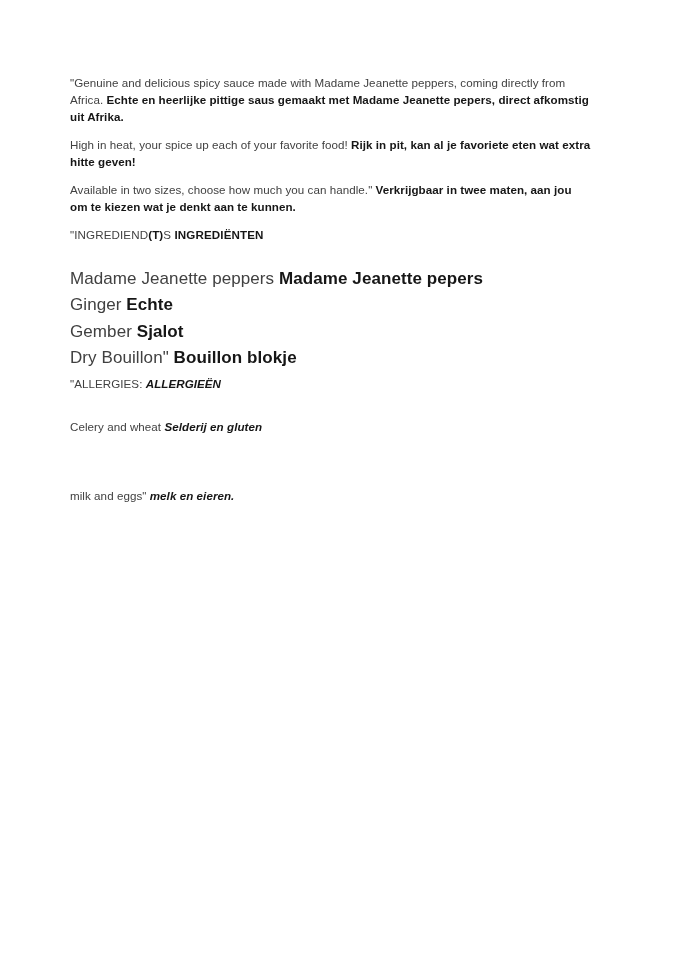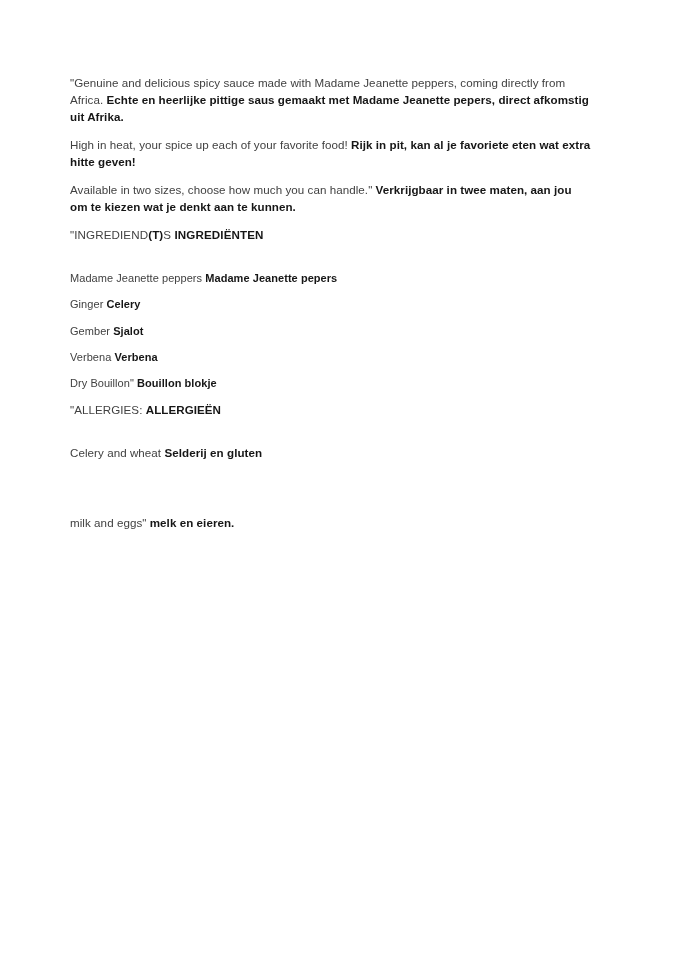--- a/index.html
+++ b/index.html
@@ -73,7 +73,7 @@
     list-style: none;
   }
   .ingredient-item {
-    font-size: 11px;
+    font-size: 17px;
     line-height: 17.2px;
     color: #414141;
     margin: 0 0 9px 0;

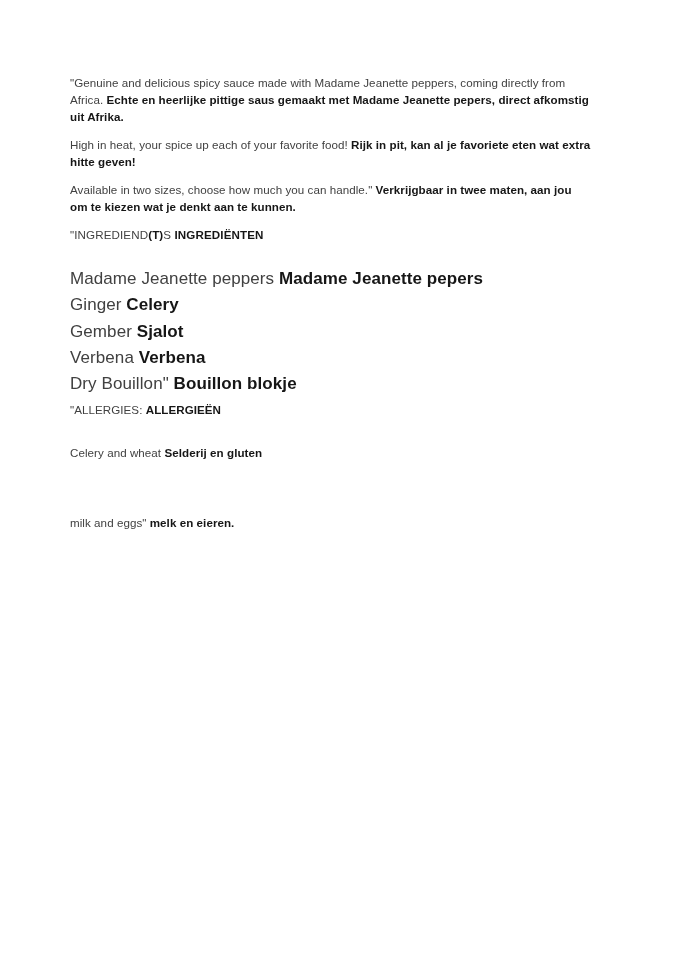--- a/index.html
+++ b/index.html
@@ -116,7 +116,7 @@
 
     <ul class="ingredient-list">
       <li class="ingredient-item"><span class="en">Madame Jeanette peppers </span><span class="nl">Madame Jeanette pepers</span></li>
-      <li class="ingredient-item"><span class="en">Ginger </span><span class="nl">Celery</span></li>
+      <li class="ingredient-item"><span class="en">Ginger </span><span class="nl">Echte</span></li>
       <li class="ingredient-item"><span class="en">Gember </span><span class="nl">Sjalot</span></li>
       <li class="ingredient-item"><span class="en">Verbena </span><span class="nl">Verbena</span></li>
       <li class="ingredient-item"><span class="en">Dry Bouillon" </span><span class="nl">Bouillon blokje</span></li>

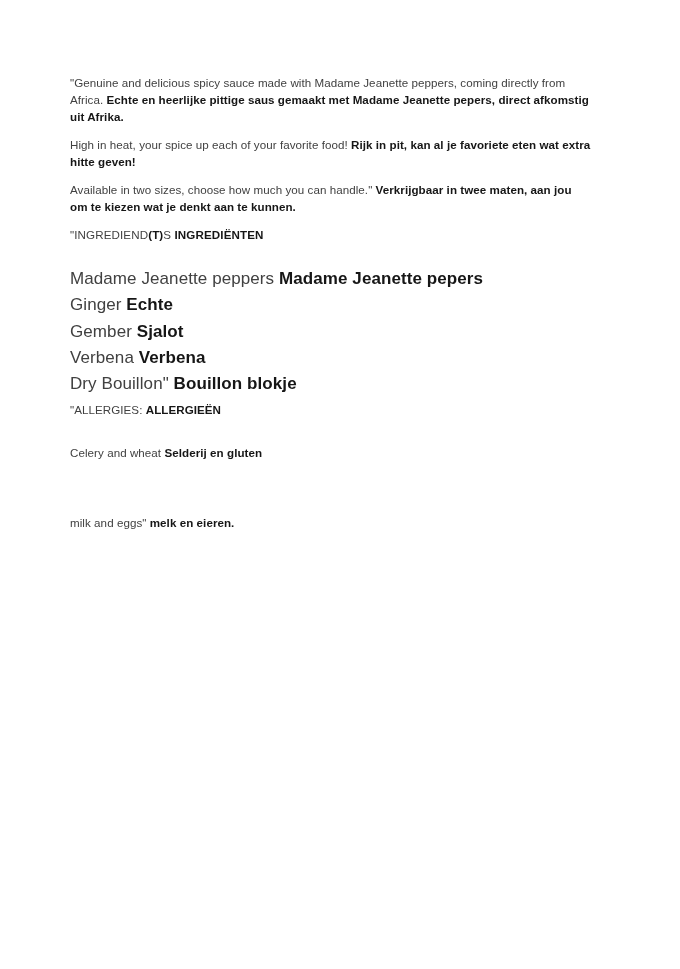--- a/index.html
+++ b/index.html
@@ -118,7 +118,6 @@
       <li class="ingredient-item"><span class="en">Madame Jeanette peppers </span><span class="nl">Madame Jeanette pepers</span></li>
       <li class="ingredient-item"><span class="en">Ginger </span><span class="nl">Echte</span></li>
       <li class="ingredient-item"><span class="en">Gember </span><span class="nl">Sjalot</span></li>
-      <li class="ingredient-item"><span class="en">Verbena </span><span class="nl">Verbena</span></li>
       <li class="ingredient-item"><span class="en">Dry Bouillon" </span><span class="nl">Bouillon blokje</span></li>
     </ul>
 

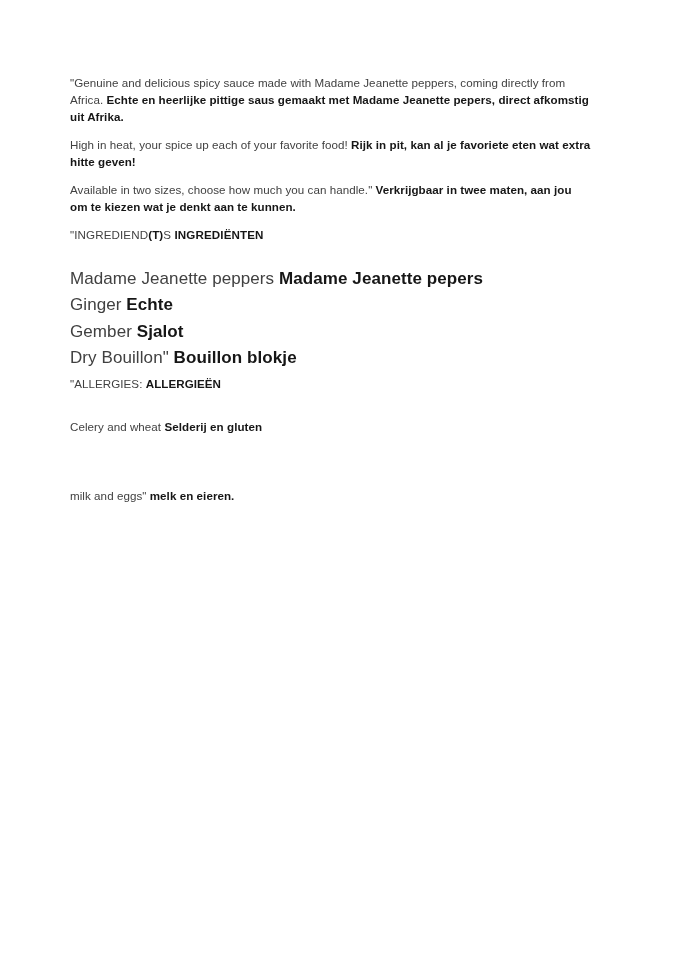--- a/index.html
+++ b/index.html
@@ -94,6 +94,7 @@
   .allergy-line .nl {
     font-weight: bold;
     color: #161616;
+    font-style: italic;
   }
 
   .en { font-weight: normal; color: #414141; }

